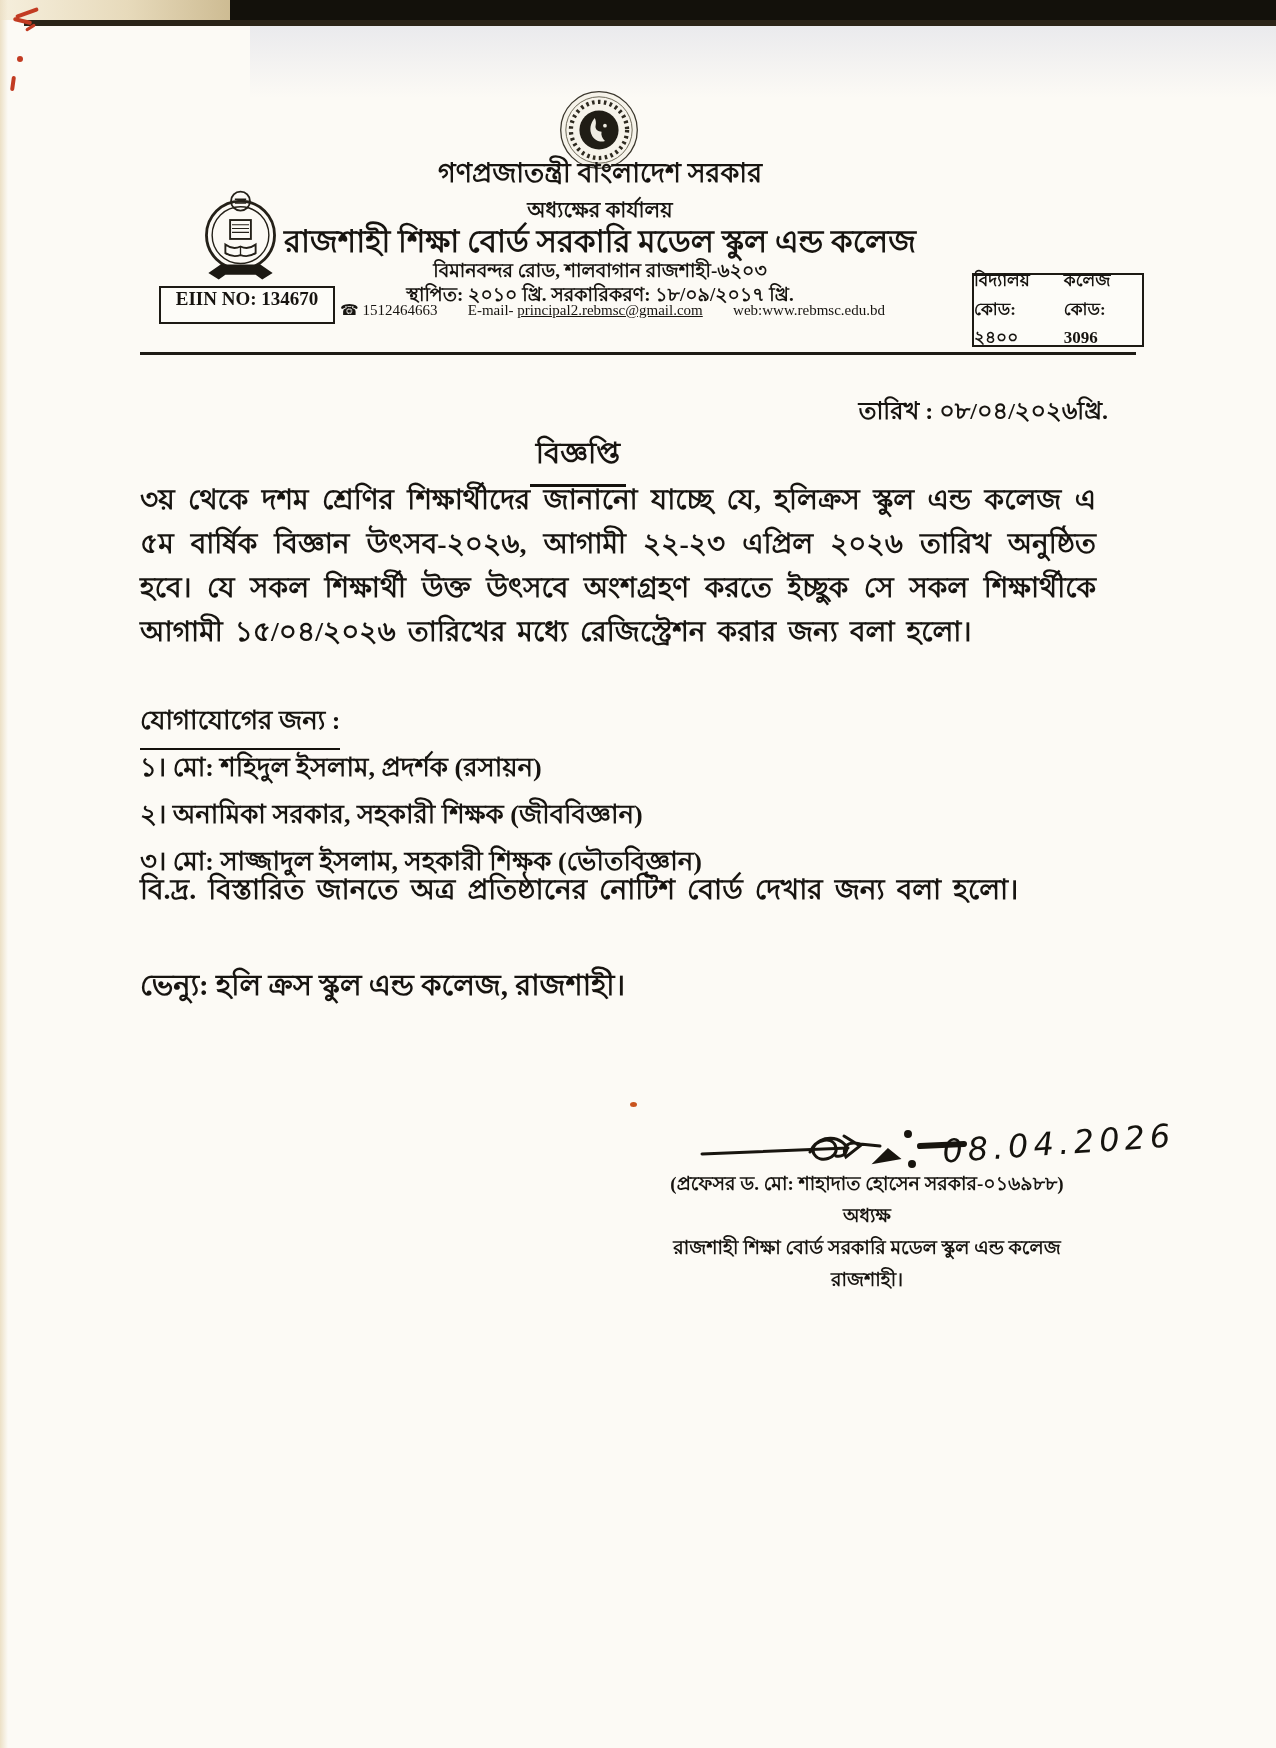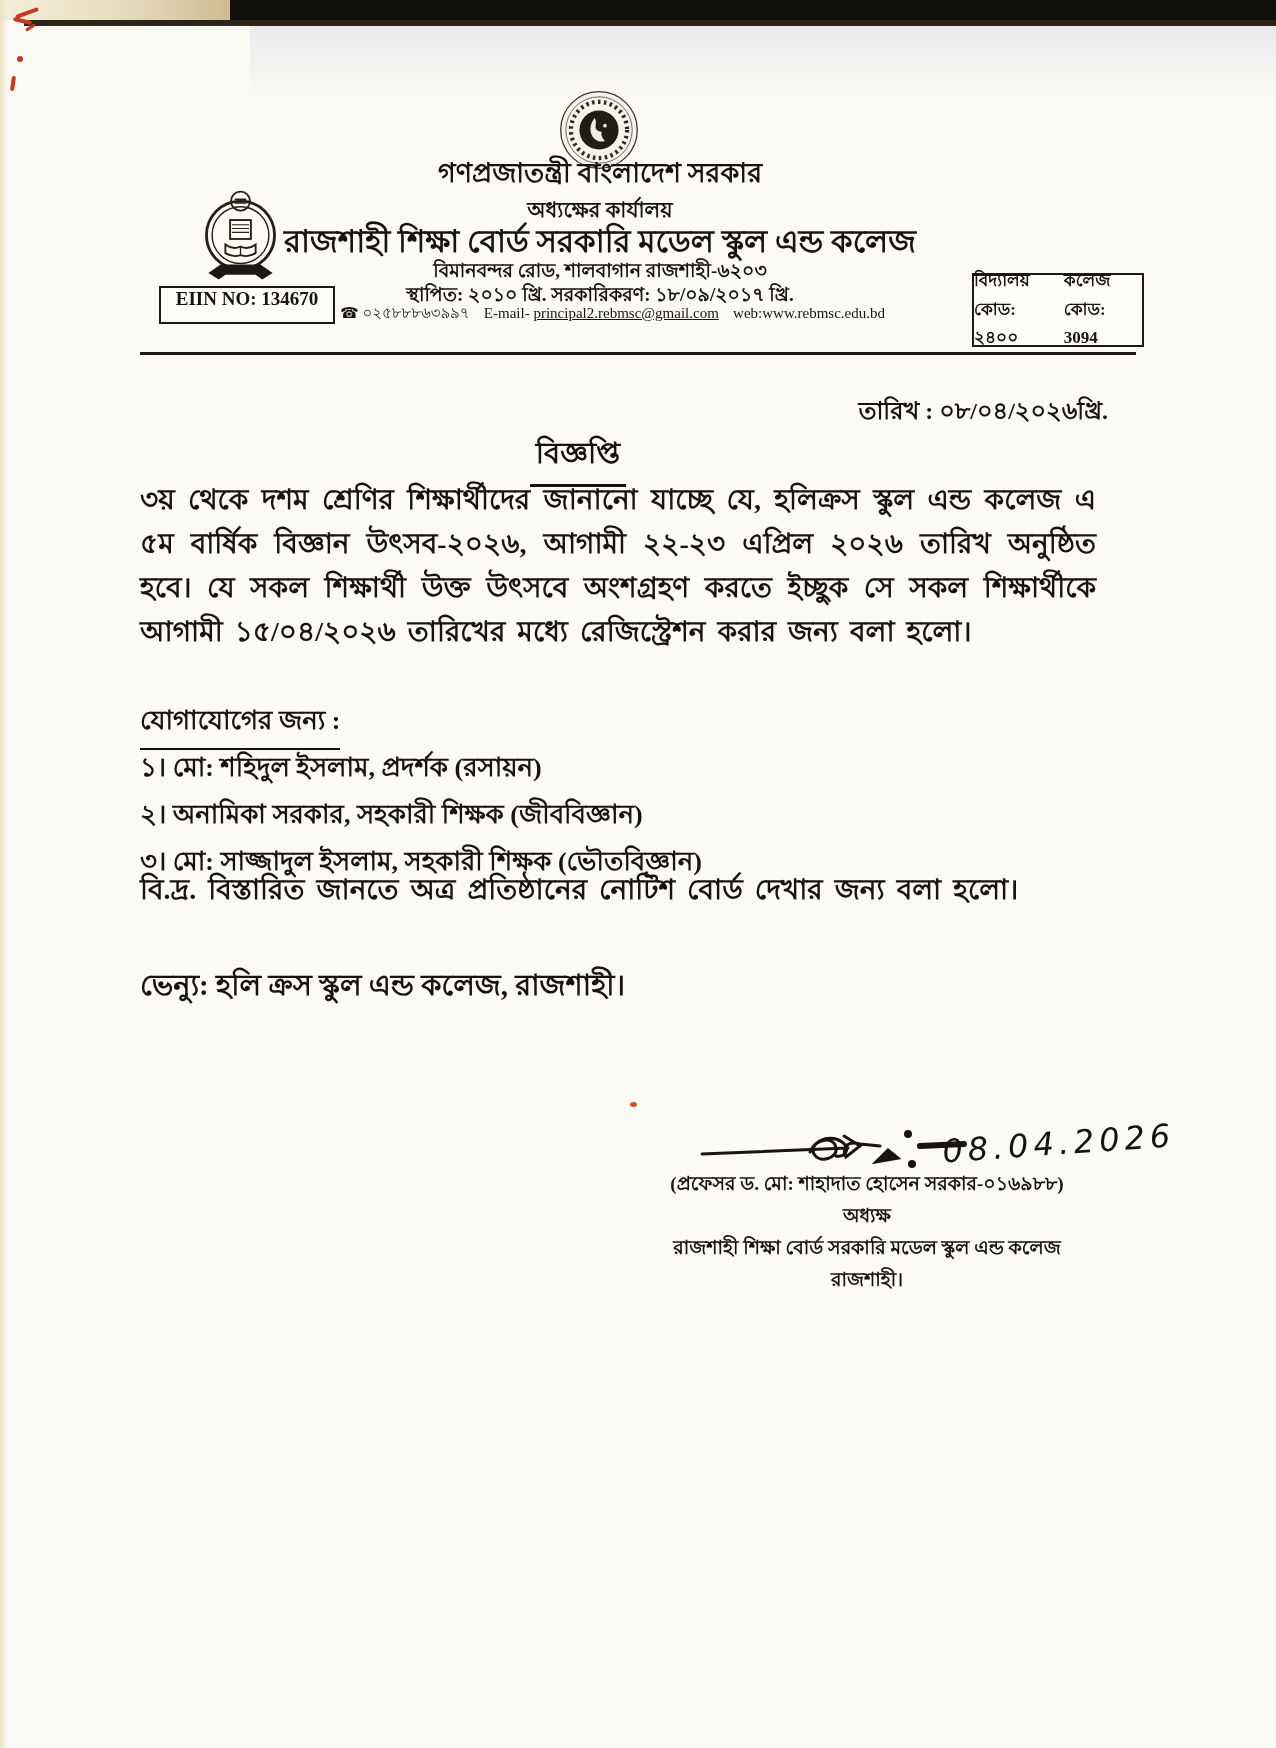--- a/index.html
+++ b/index.html
@@ -133,7 +133,7 @@
 
   <div class="abs code-box">
     <span>বিদ্যালয় কোড: ২৪০০</span>
-    <span>কলেজ কোড: 3094</span>
+    <span>কলেজ কোড: 3096</span>
   </div>
 
   <div class="abs divider"></div>

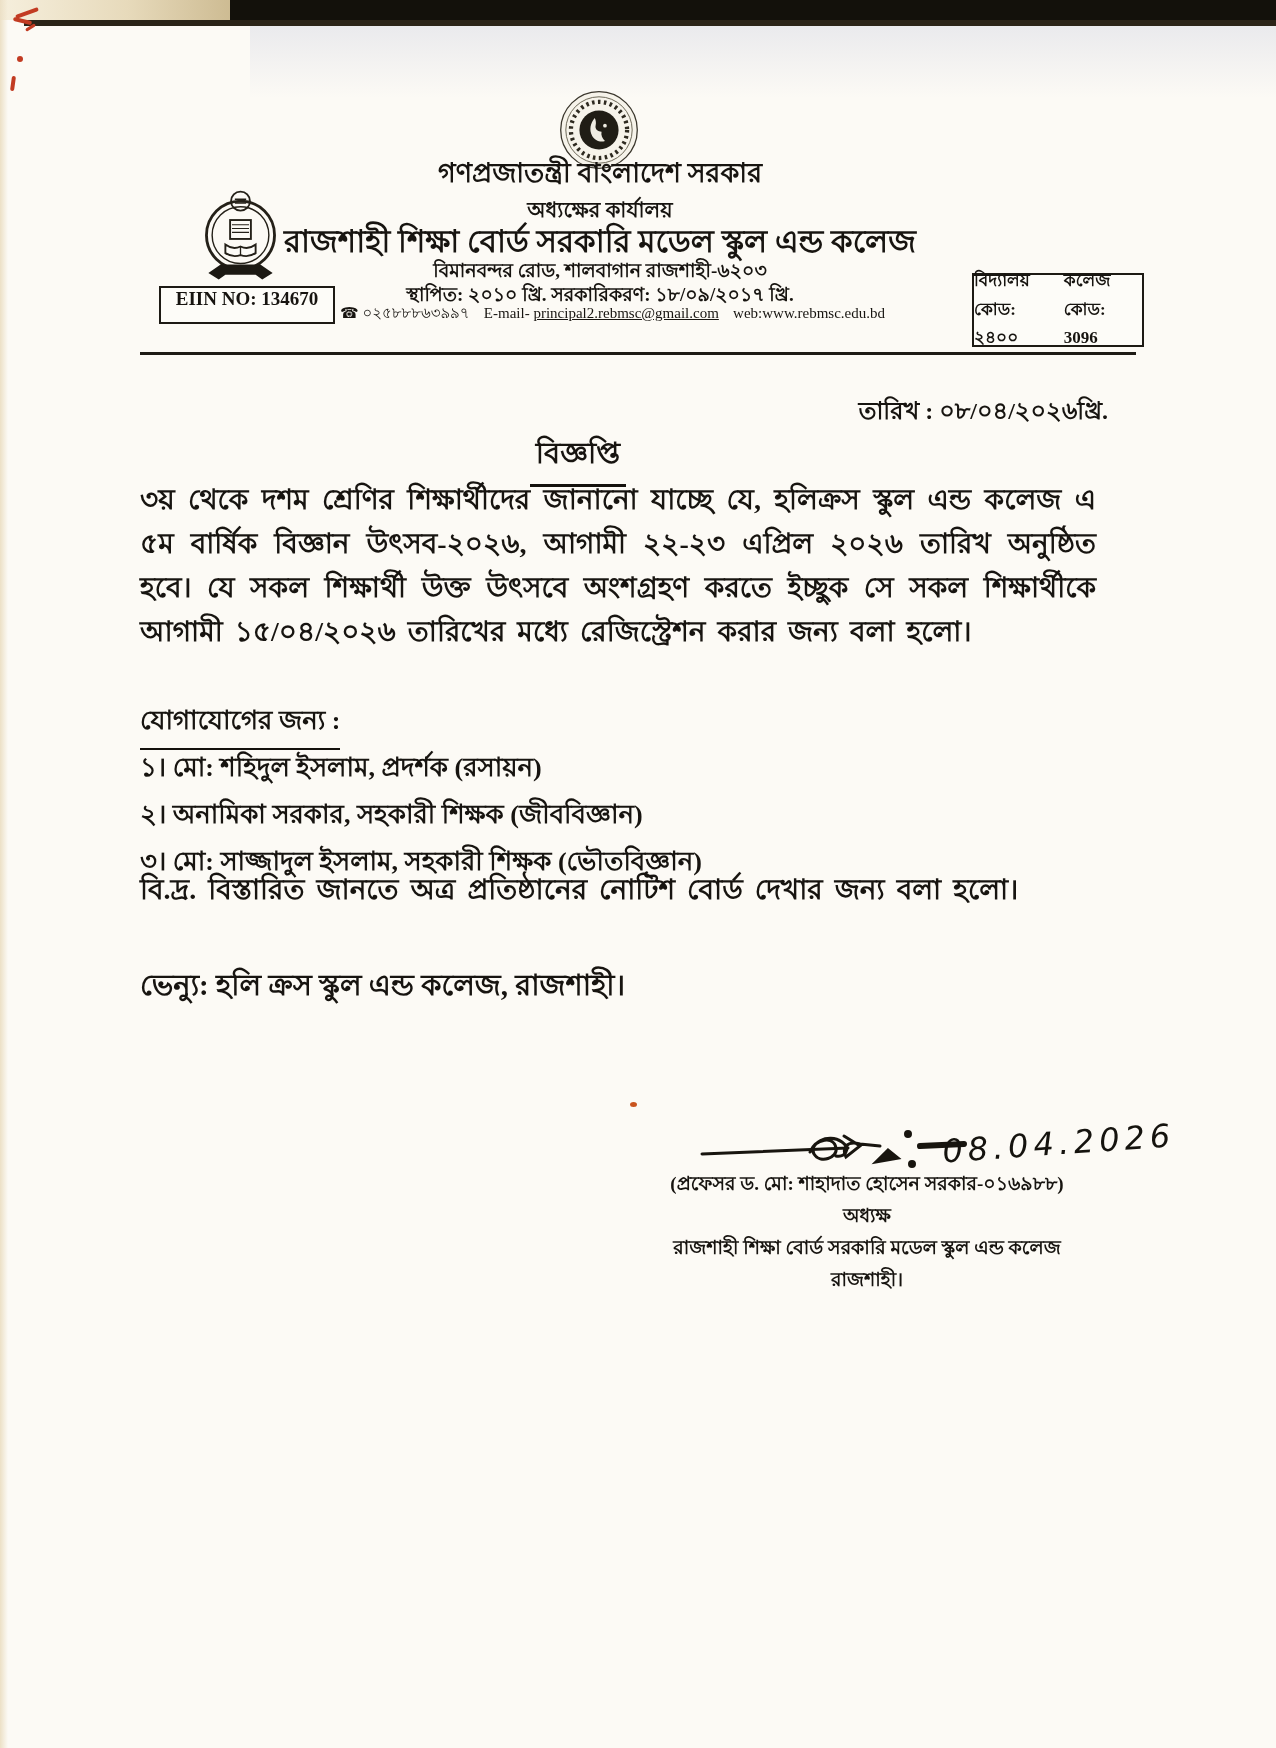--- a/index.html
+++ b/index.html
@@ -118,7 +118,7 @@
   <div class="abs contact-line">
     <span>
       <span>☎</span>
-      <span>০২৫৮৮৮৬৩৯৯৭</span>
+      <span>1512464663</span>
     </span>
     <span>
       <span>E-mail-</span>

